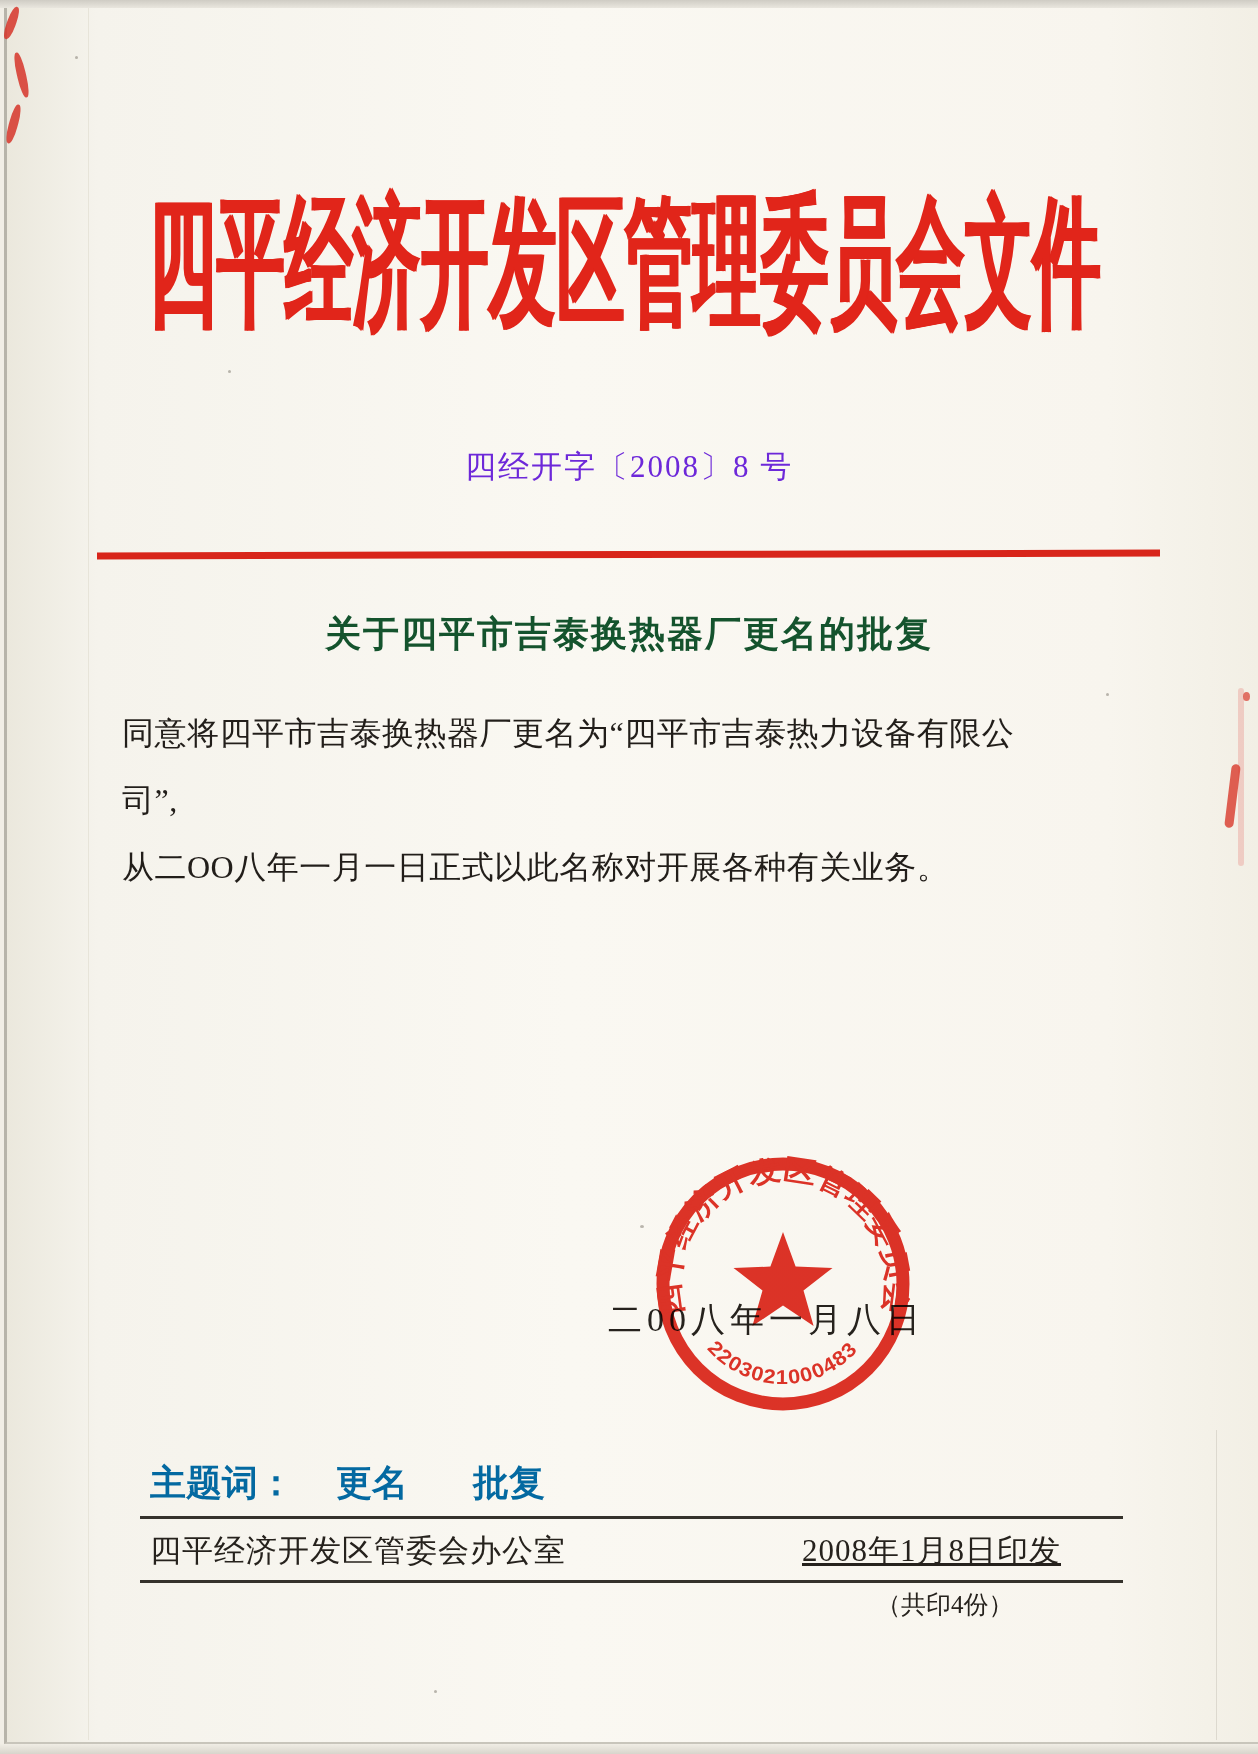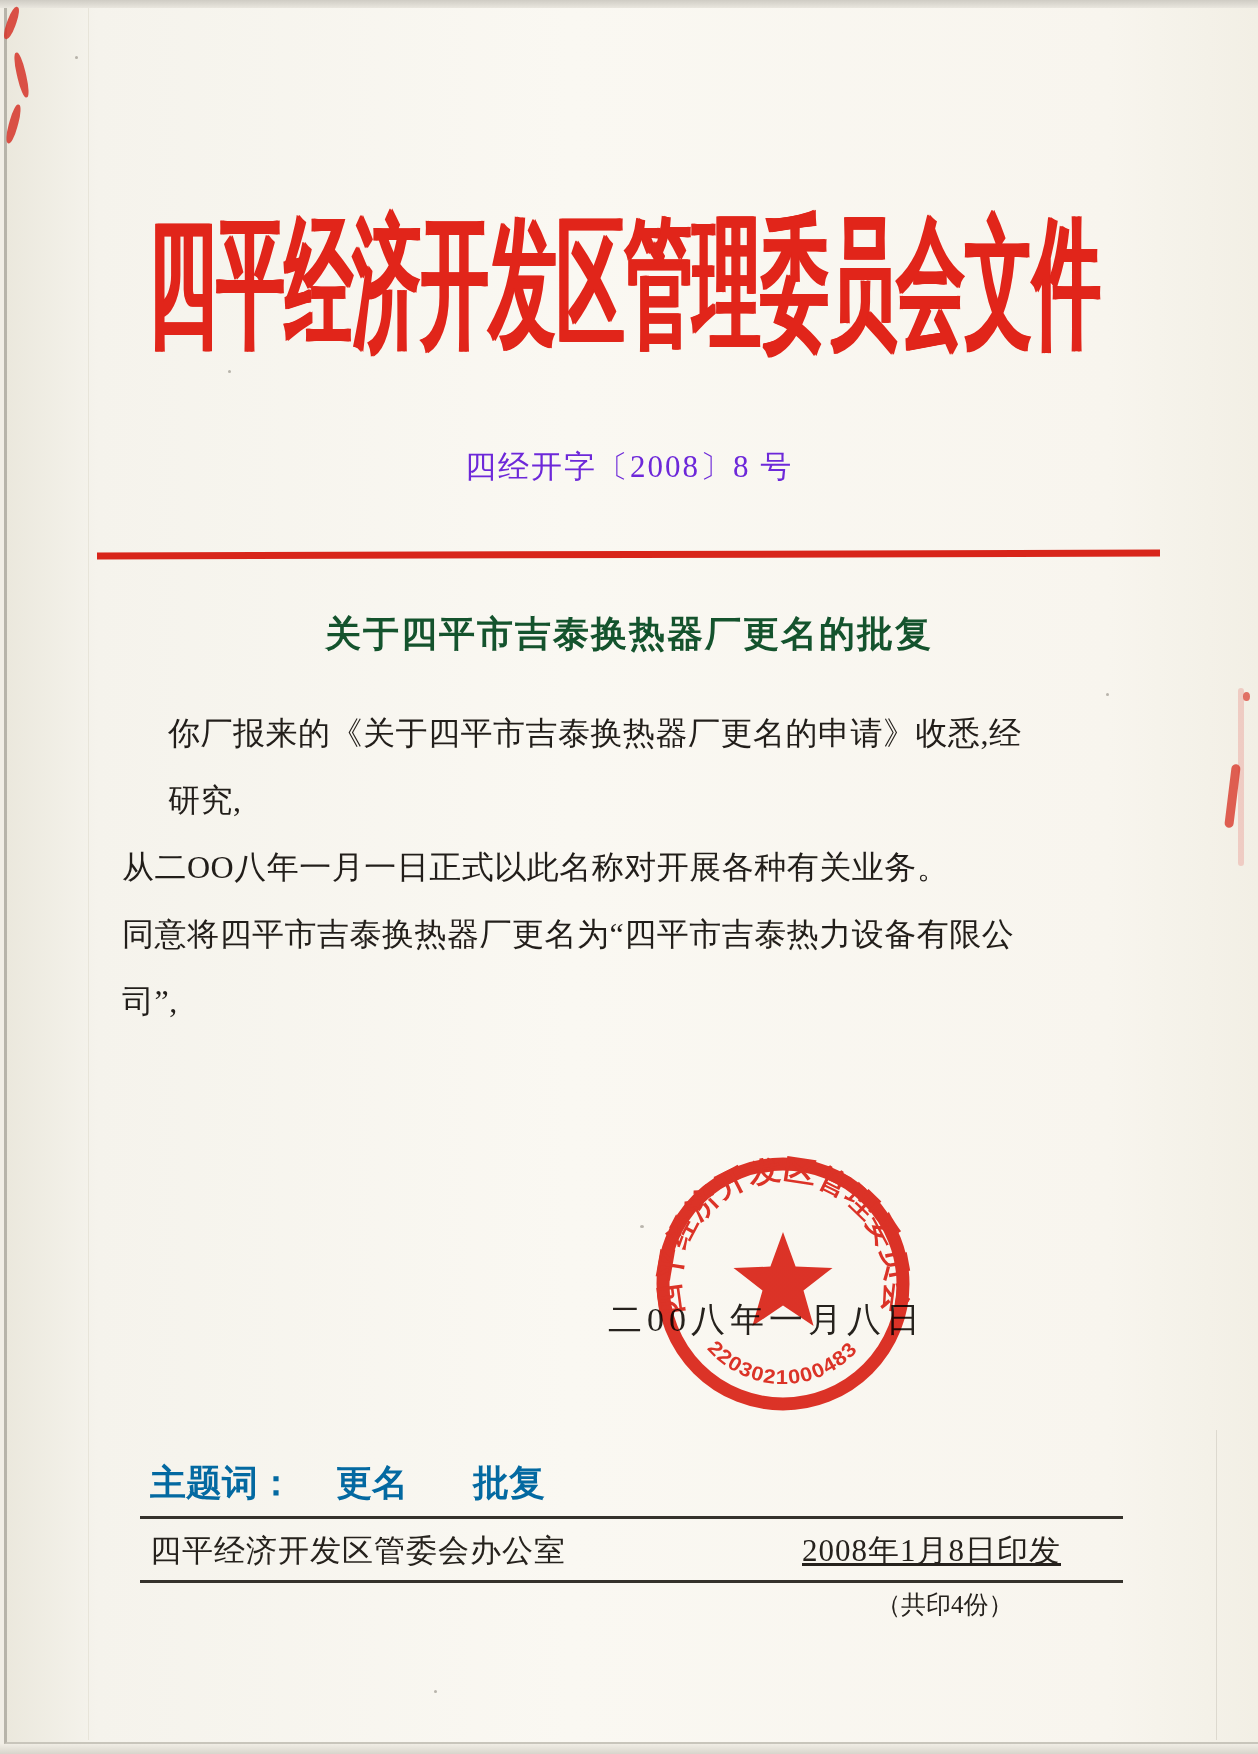--- a/index.html
+++ b/index.html
@@ -31,7 +31,7 @@
 
   .head-title{
     position:absolute;left:0;right:8px;top:196px;height:134px;
-    display:flex;align-items:flex-end;justify-content:center;
+    display:flex;align-items:center;justify-content:center;
   }
   .head-title span{
     font-family:"Liberation Serif","DejaVu Serif",serif;

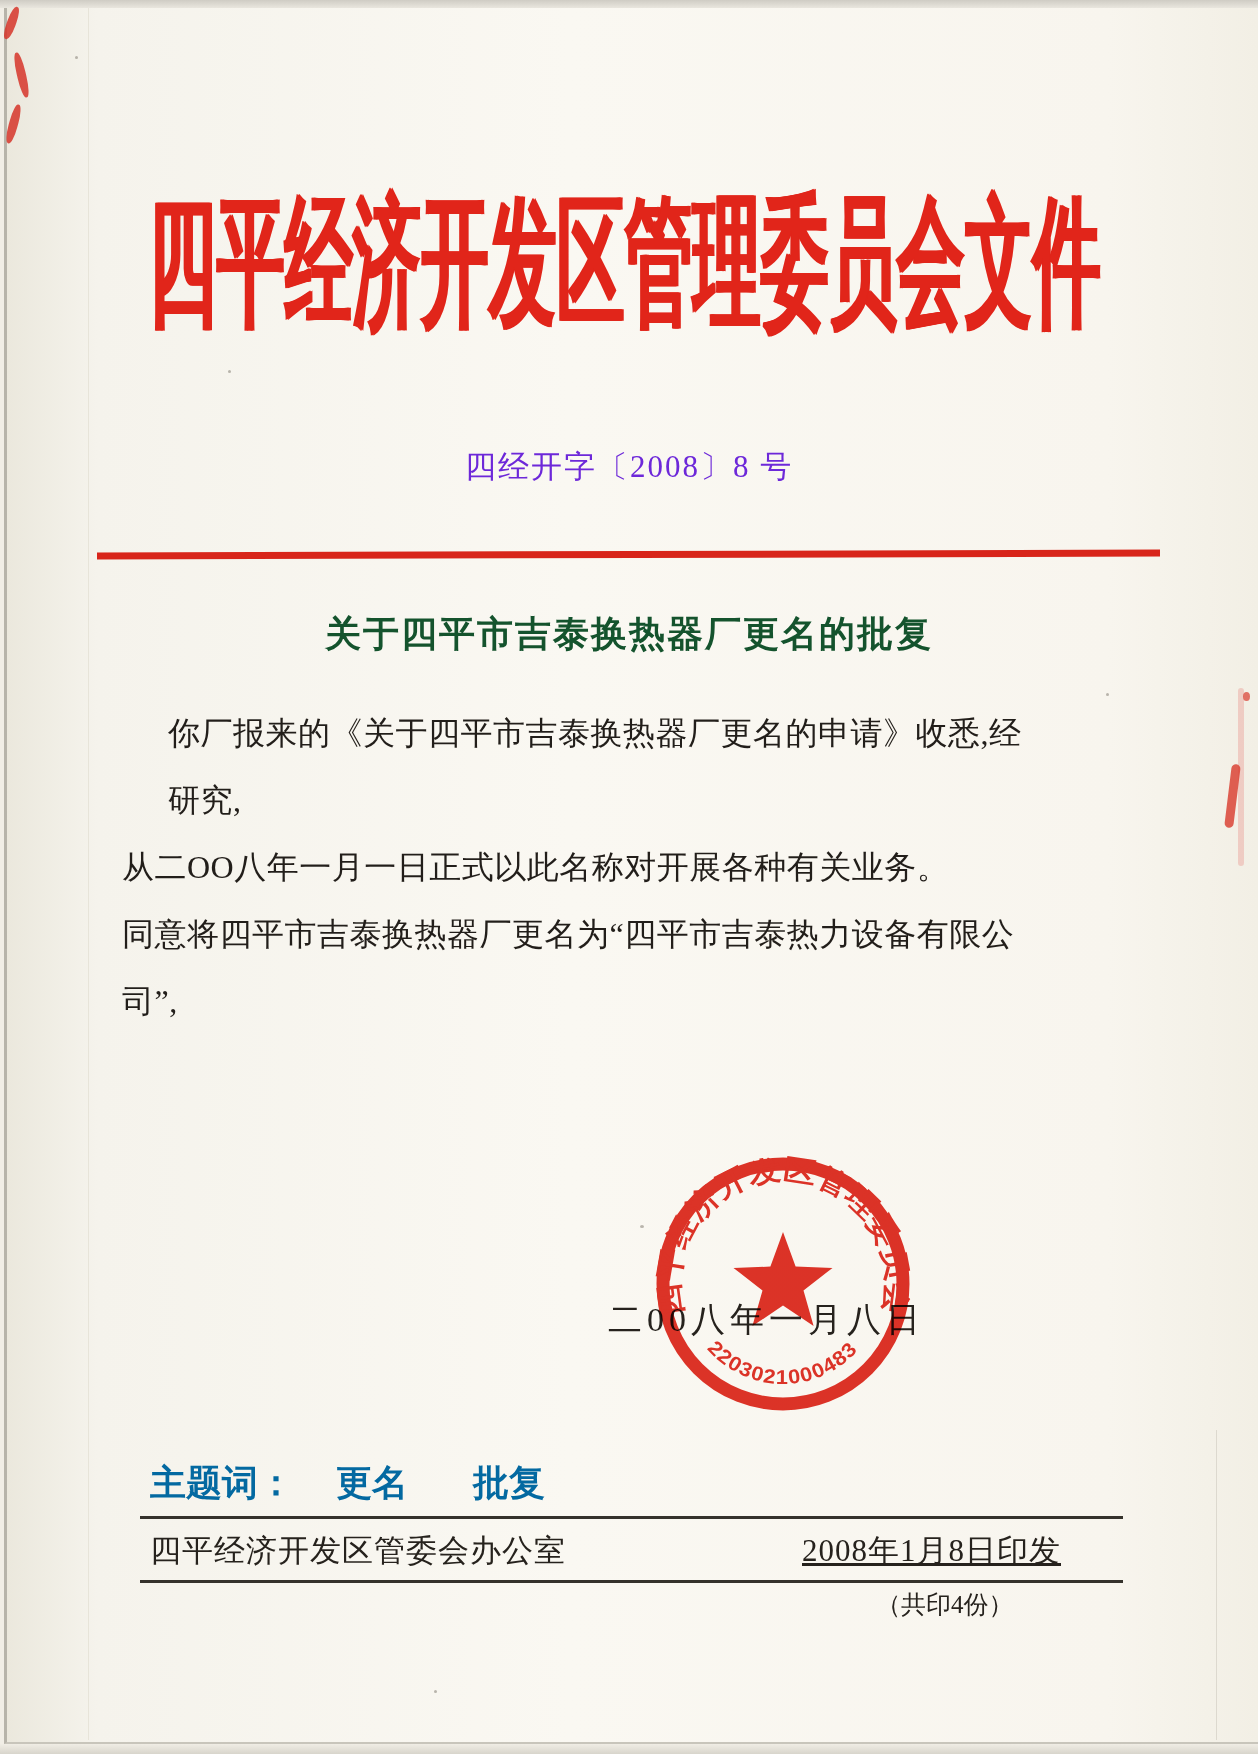--- a/index.html
+++ b/index.html
@@ -127,7 +127,6 @@
 <div class="doc-title">关于四平市吉泰换热器厂更名的批复</div>
 
 <div class="body-block">
-  <div class="indent">你厂报来的《关于四平市吉泰换热器厂更名的申请》收悉,经研究,</div>
   <div>从二OO八年一月一日正式以此名称对开展各种有关业务。</div>
   <div>同意将四平市吉泰换热器厂更名为“四平市吉泰热力设备有限公司”,</div>
 </div>

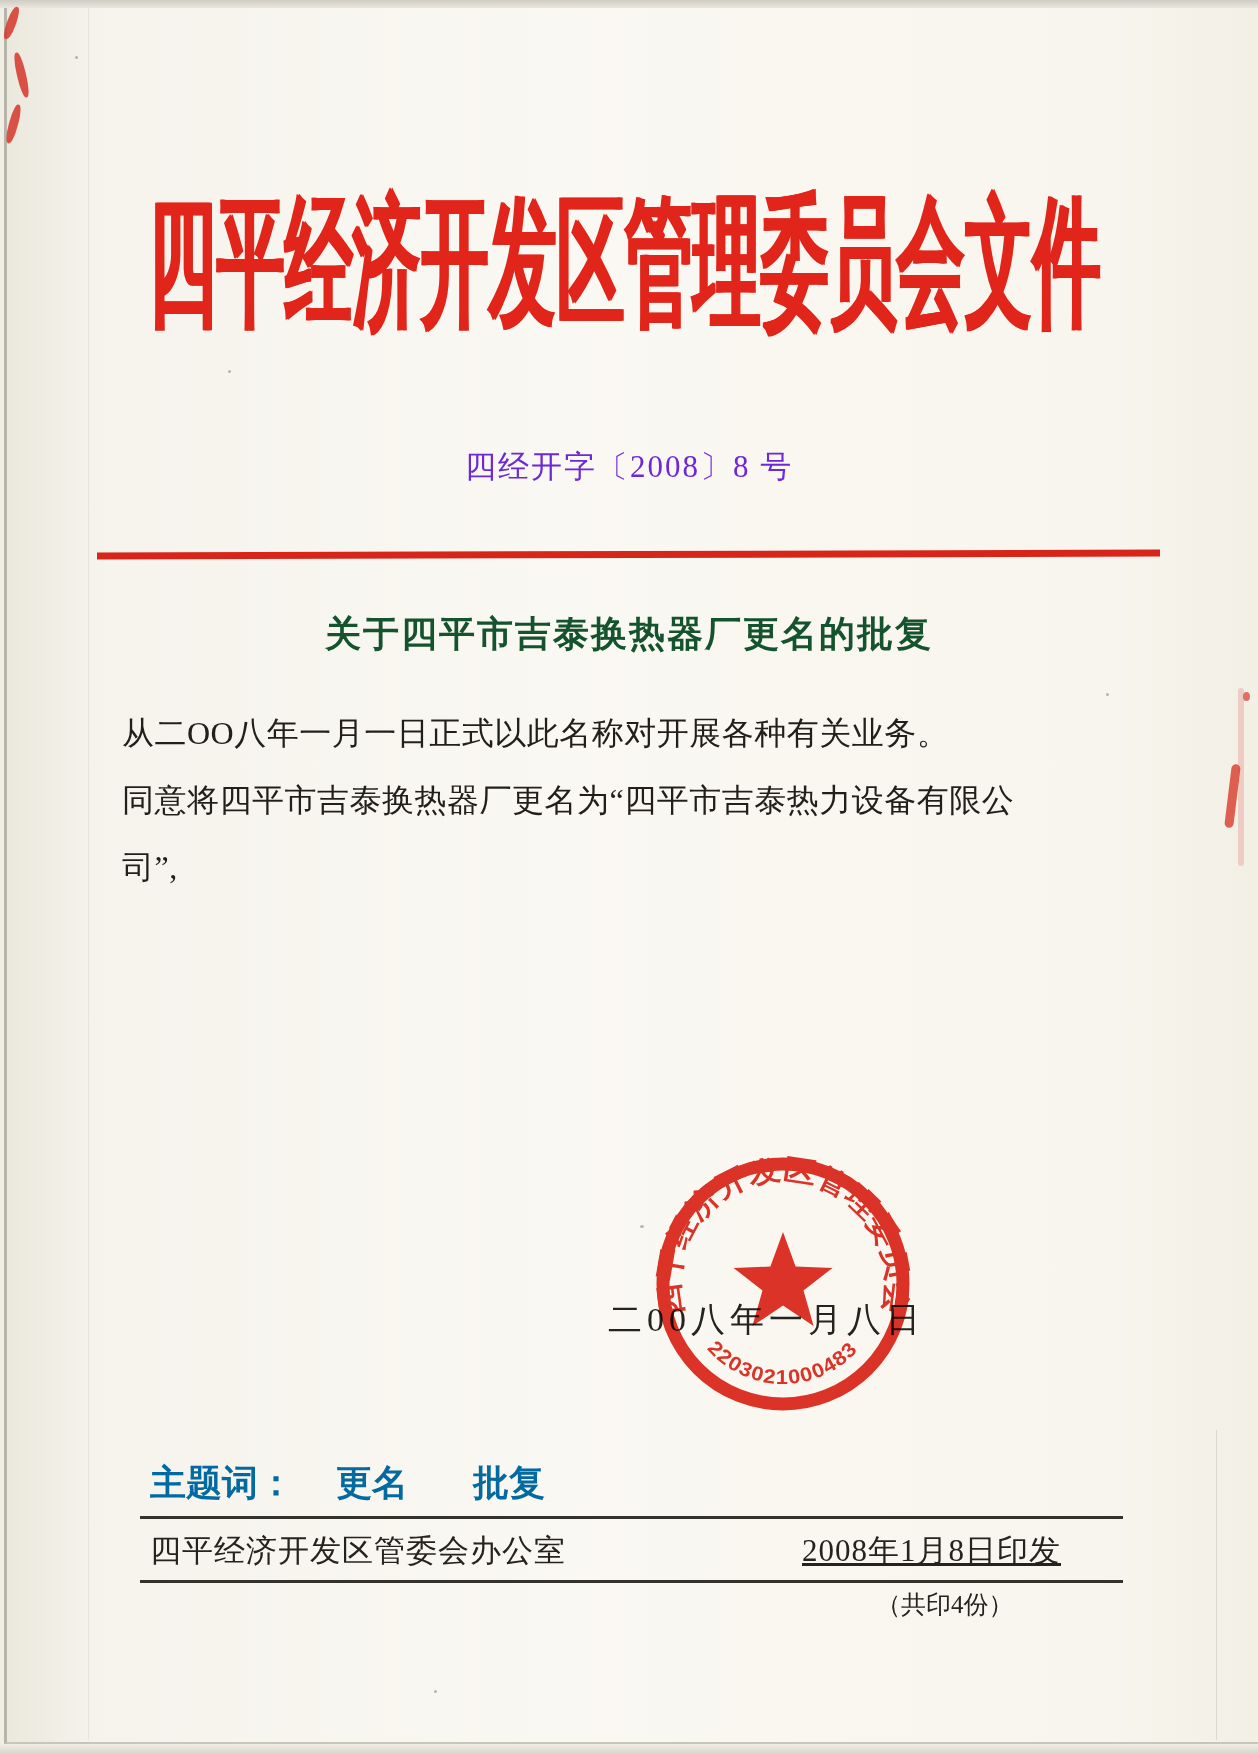--- a/index.html
+++ b/index.html
@@ -127,8 +127,8 @@
 <div class="doc-title">关于四平市吉泰换热器厂更名的批复</div>
 
 <div class="body-block">
+  <div>同意将四平市吉泰换热器厂更名为“四平市吉泰热力设备有限公司”,</div>
   <div>从二OO八年一月一日正式以此名称对开展各种有关业务。</div>
-  <div>同意将四平市吉泰换热器厂更名为“四平市吉泰热力设备有限公司”,</div>
 </div>
 
 <div class="date-line">二00八年一月八日</div>

